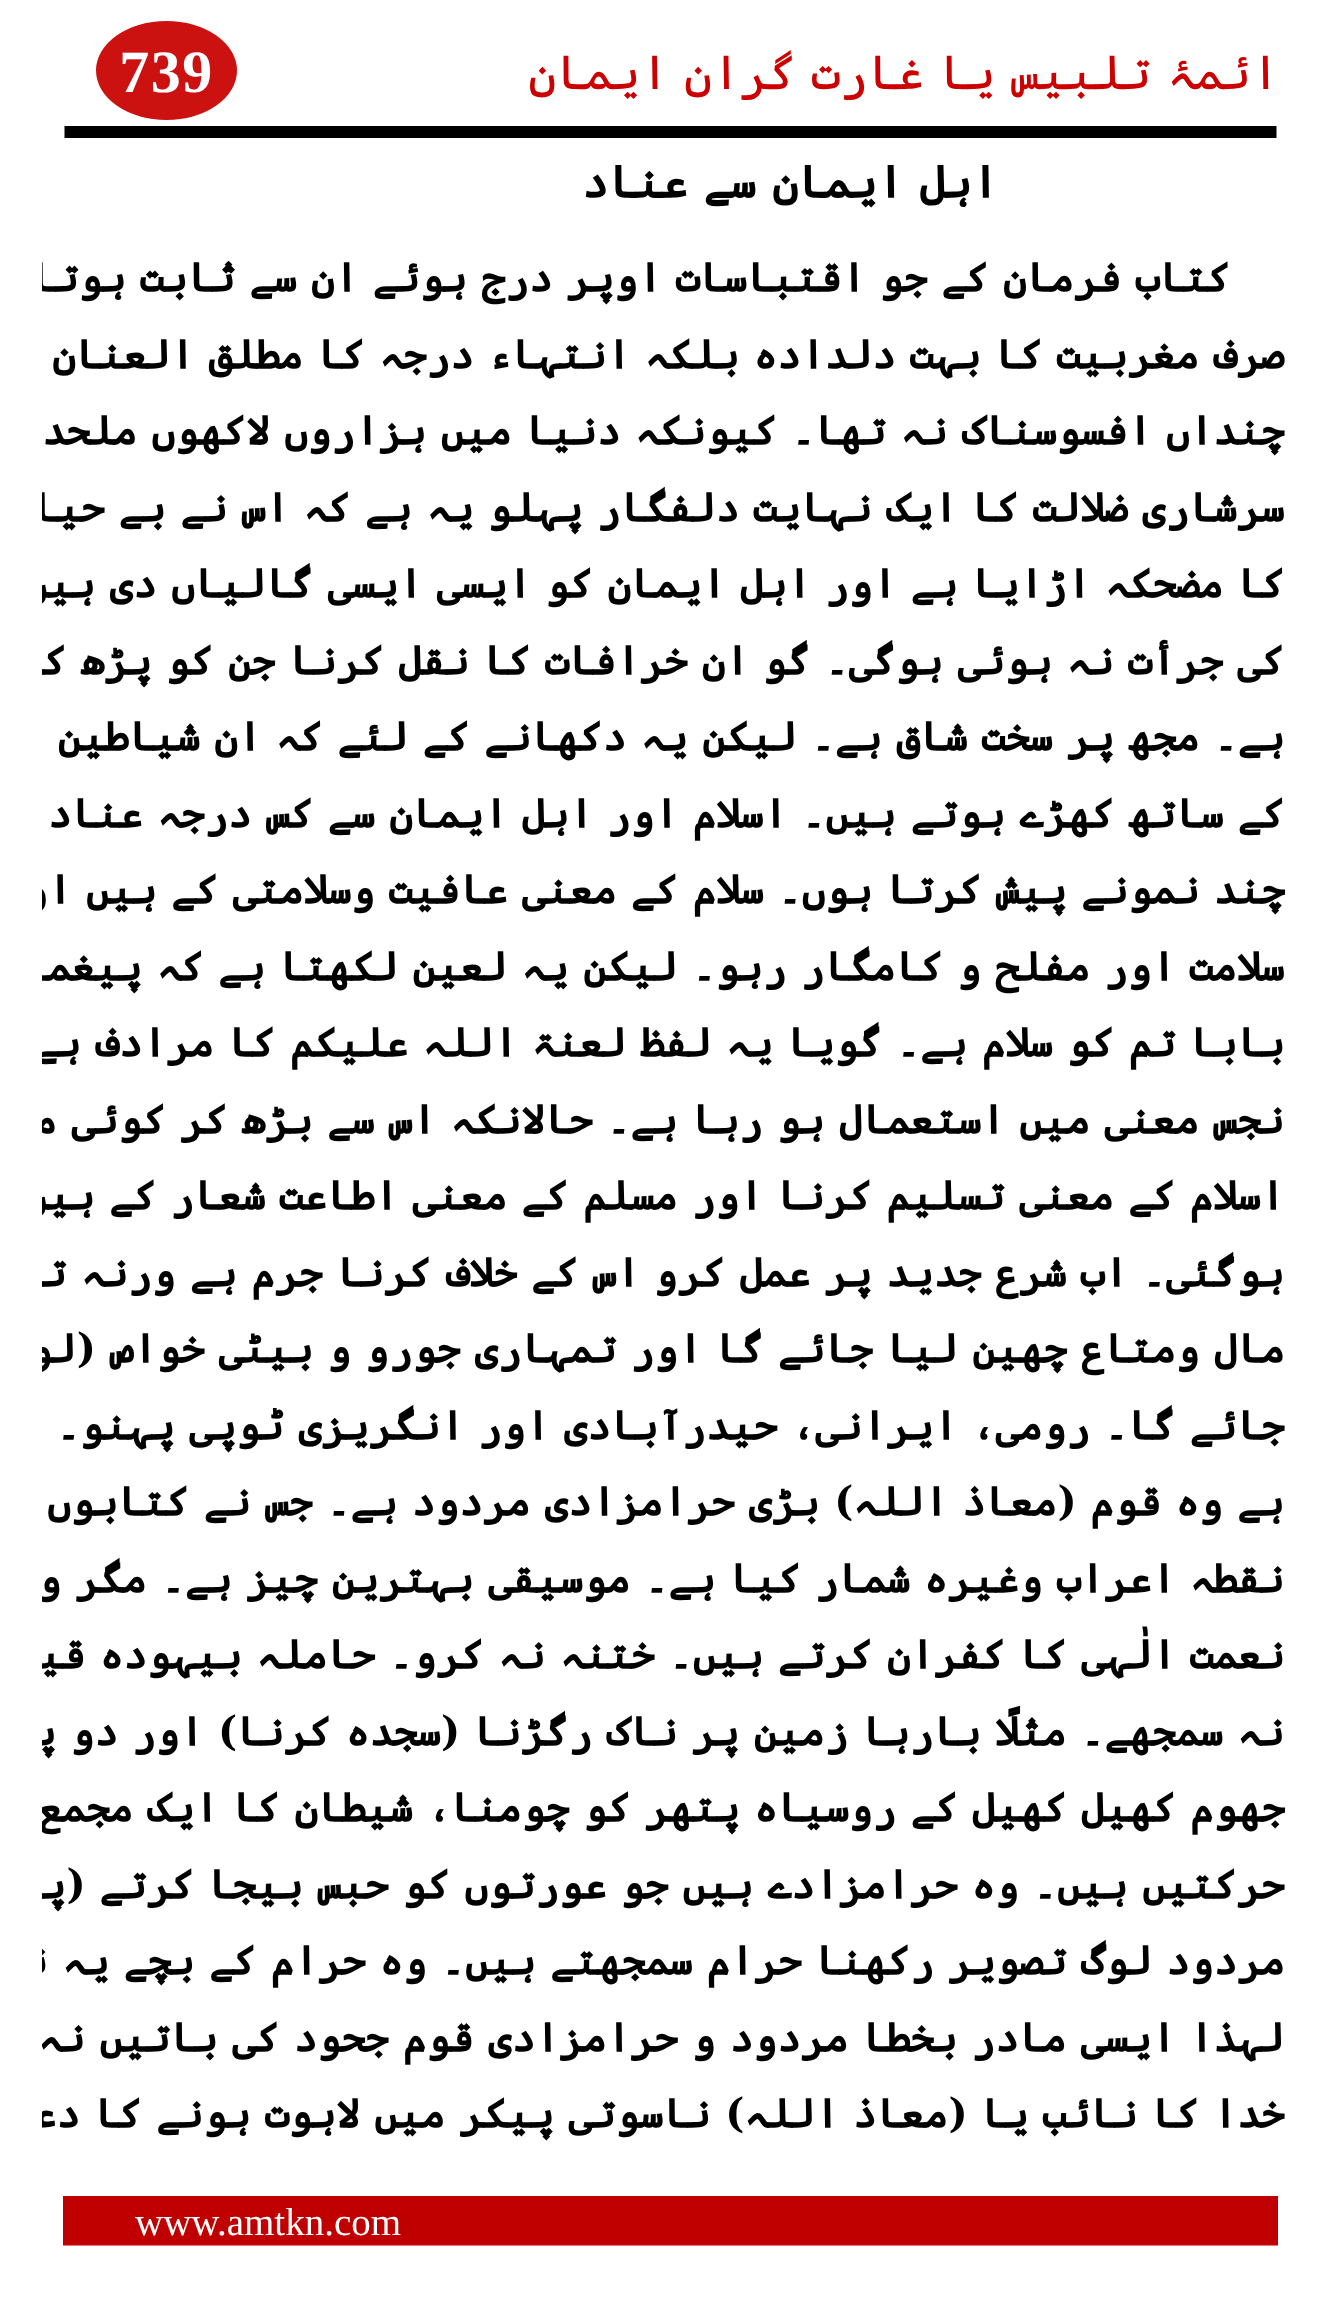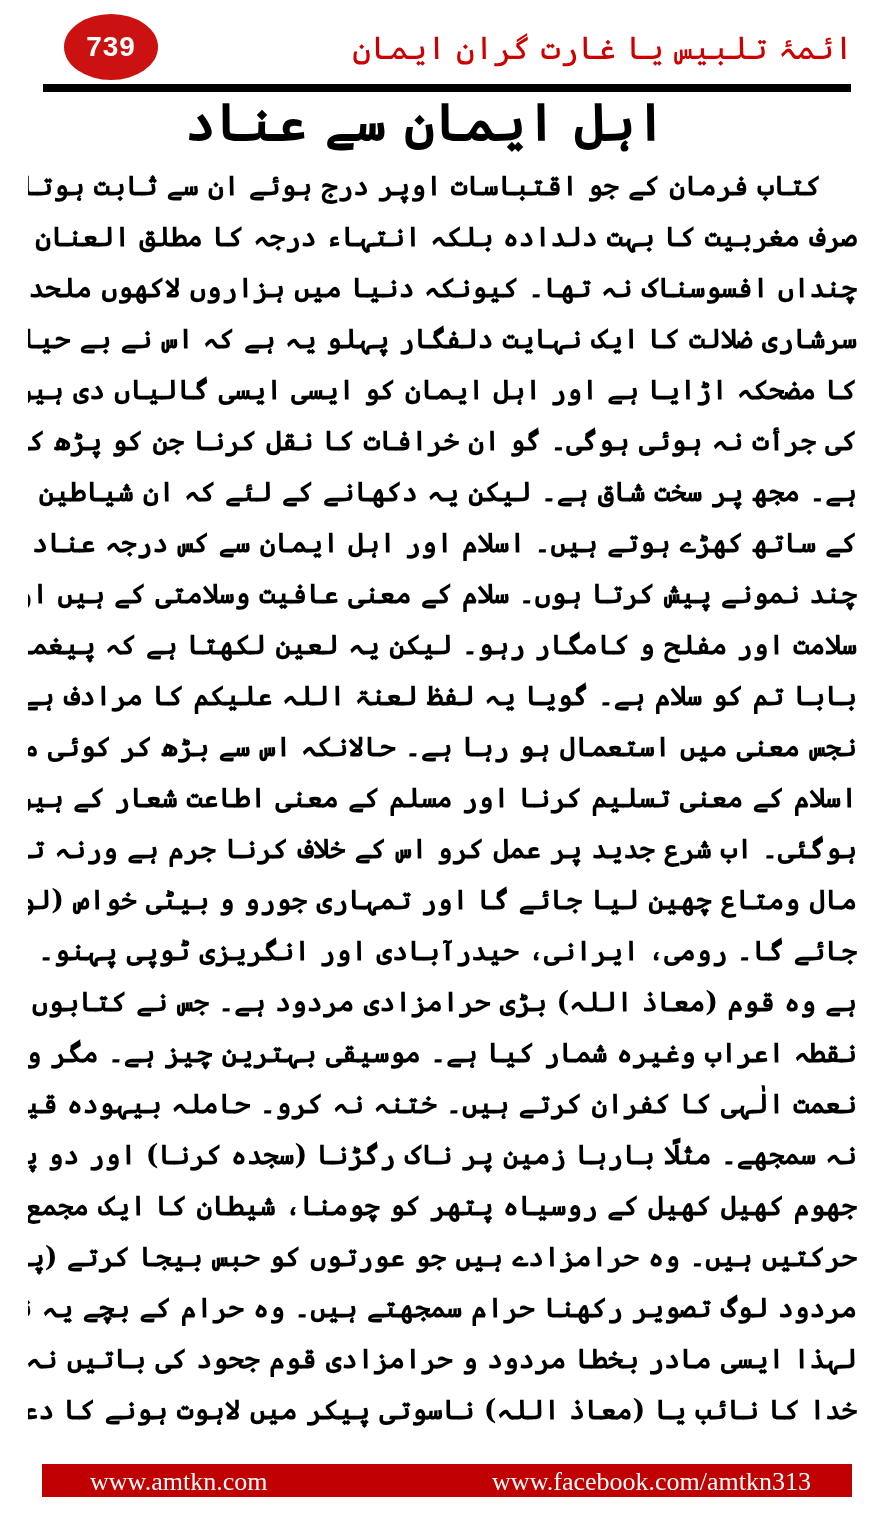--- a/index.html
+++ b/index.html
@@ -22,9 +22,9 @@
   }
   .badge span {
     color: #ffffff;
-    font-family: Liberation Sans, sans-serif;
+    font-family: Liberation Serif, serif;
     font-weight: bold;
-    font-size: 28px;
+    font-size: 40px;
     letter-spacing: 1px;
   }
 

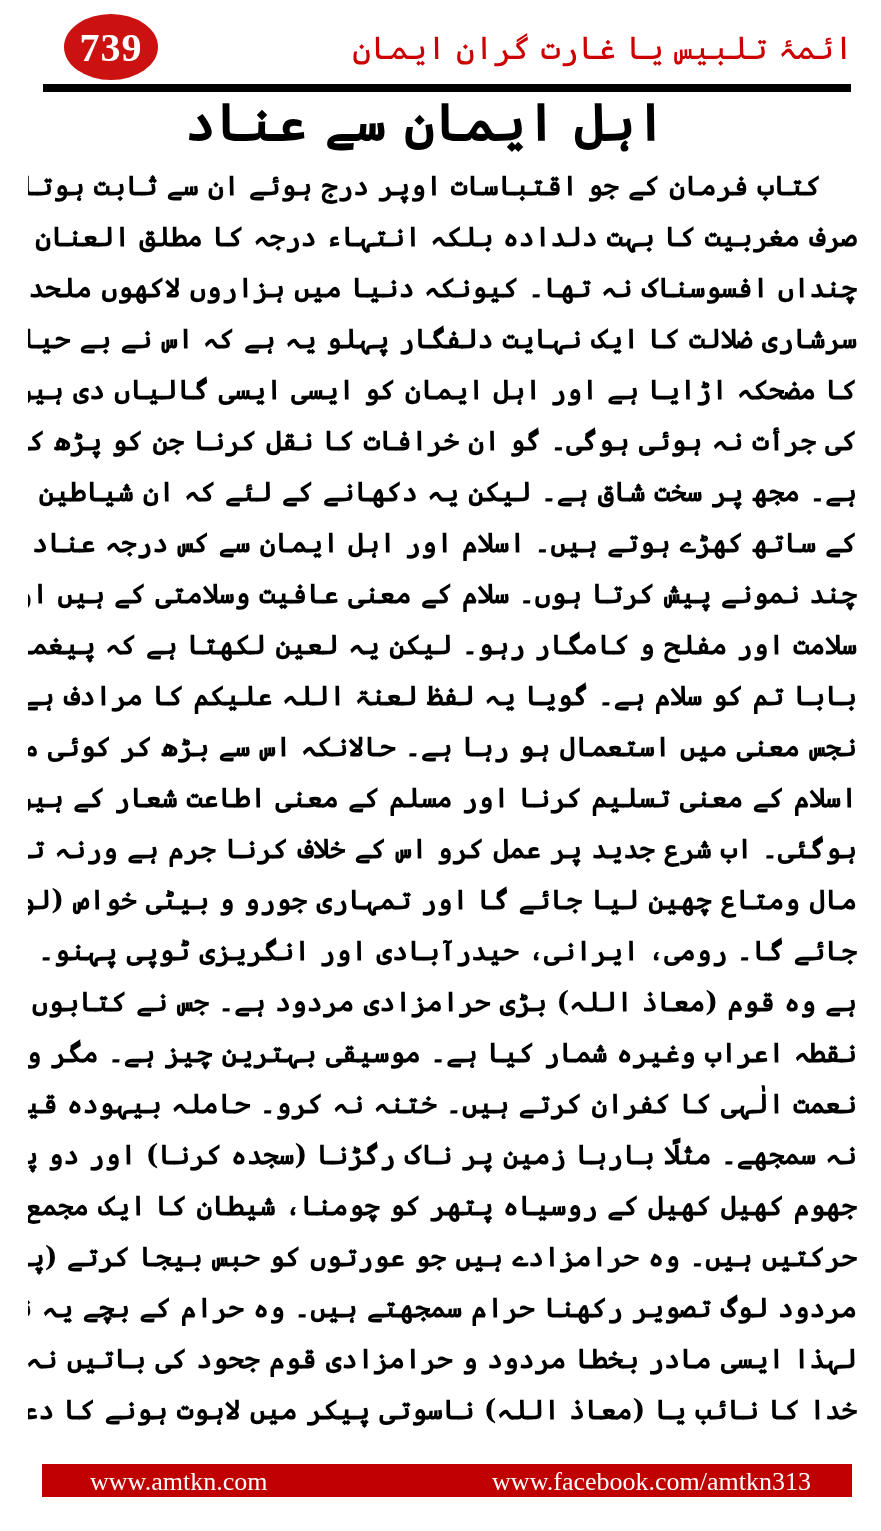--- a/index.html
+++ b/index.html
@@ -58,7 +58,7 @@
     color: #000000;
     font-family: "DejaVu Serif", serif;
     font-weight: bold;
-    font-size: 52px;
+    font-size: 30px;
     line-height: 52px;
     white-space: nowrap;
   }

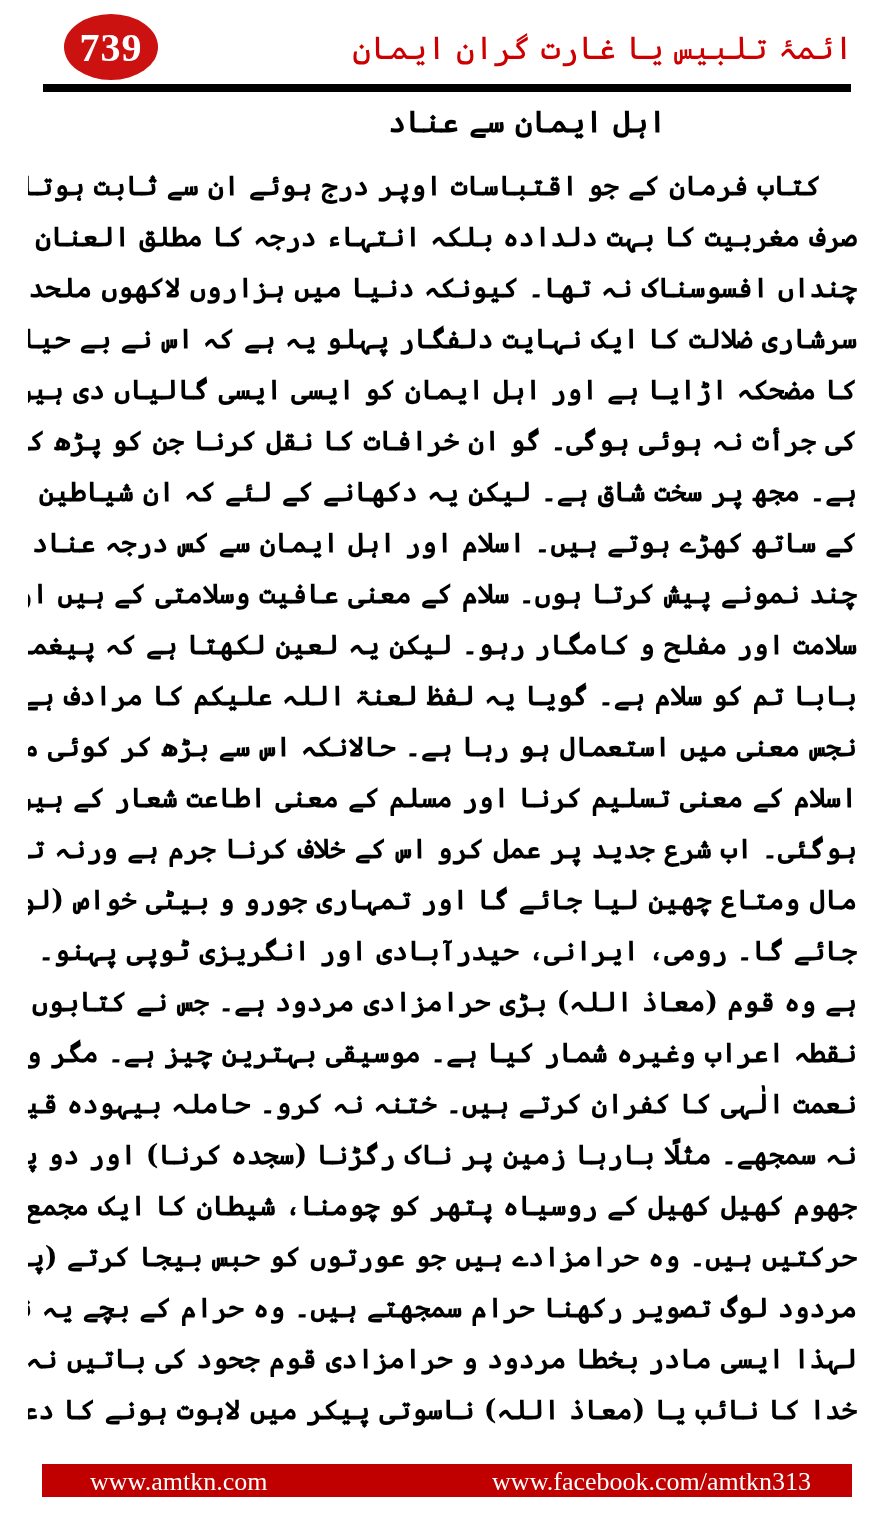--- a/index.html
+++ b/index.html
@@ -147,7 +147,6 @@
 
 <div class="footer-bar">
   <span>www.amtkn.com</span>
-  <span>www.facebook.com/amtkn313</span>
 </div>
 
 </body></html>

